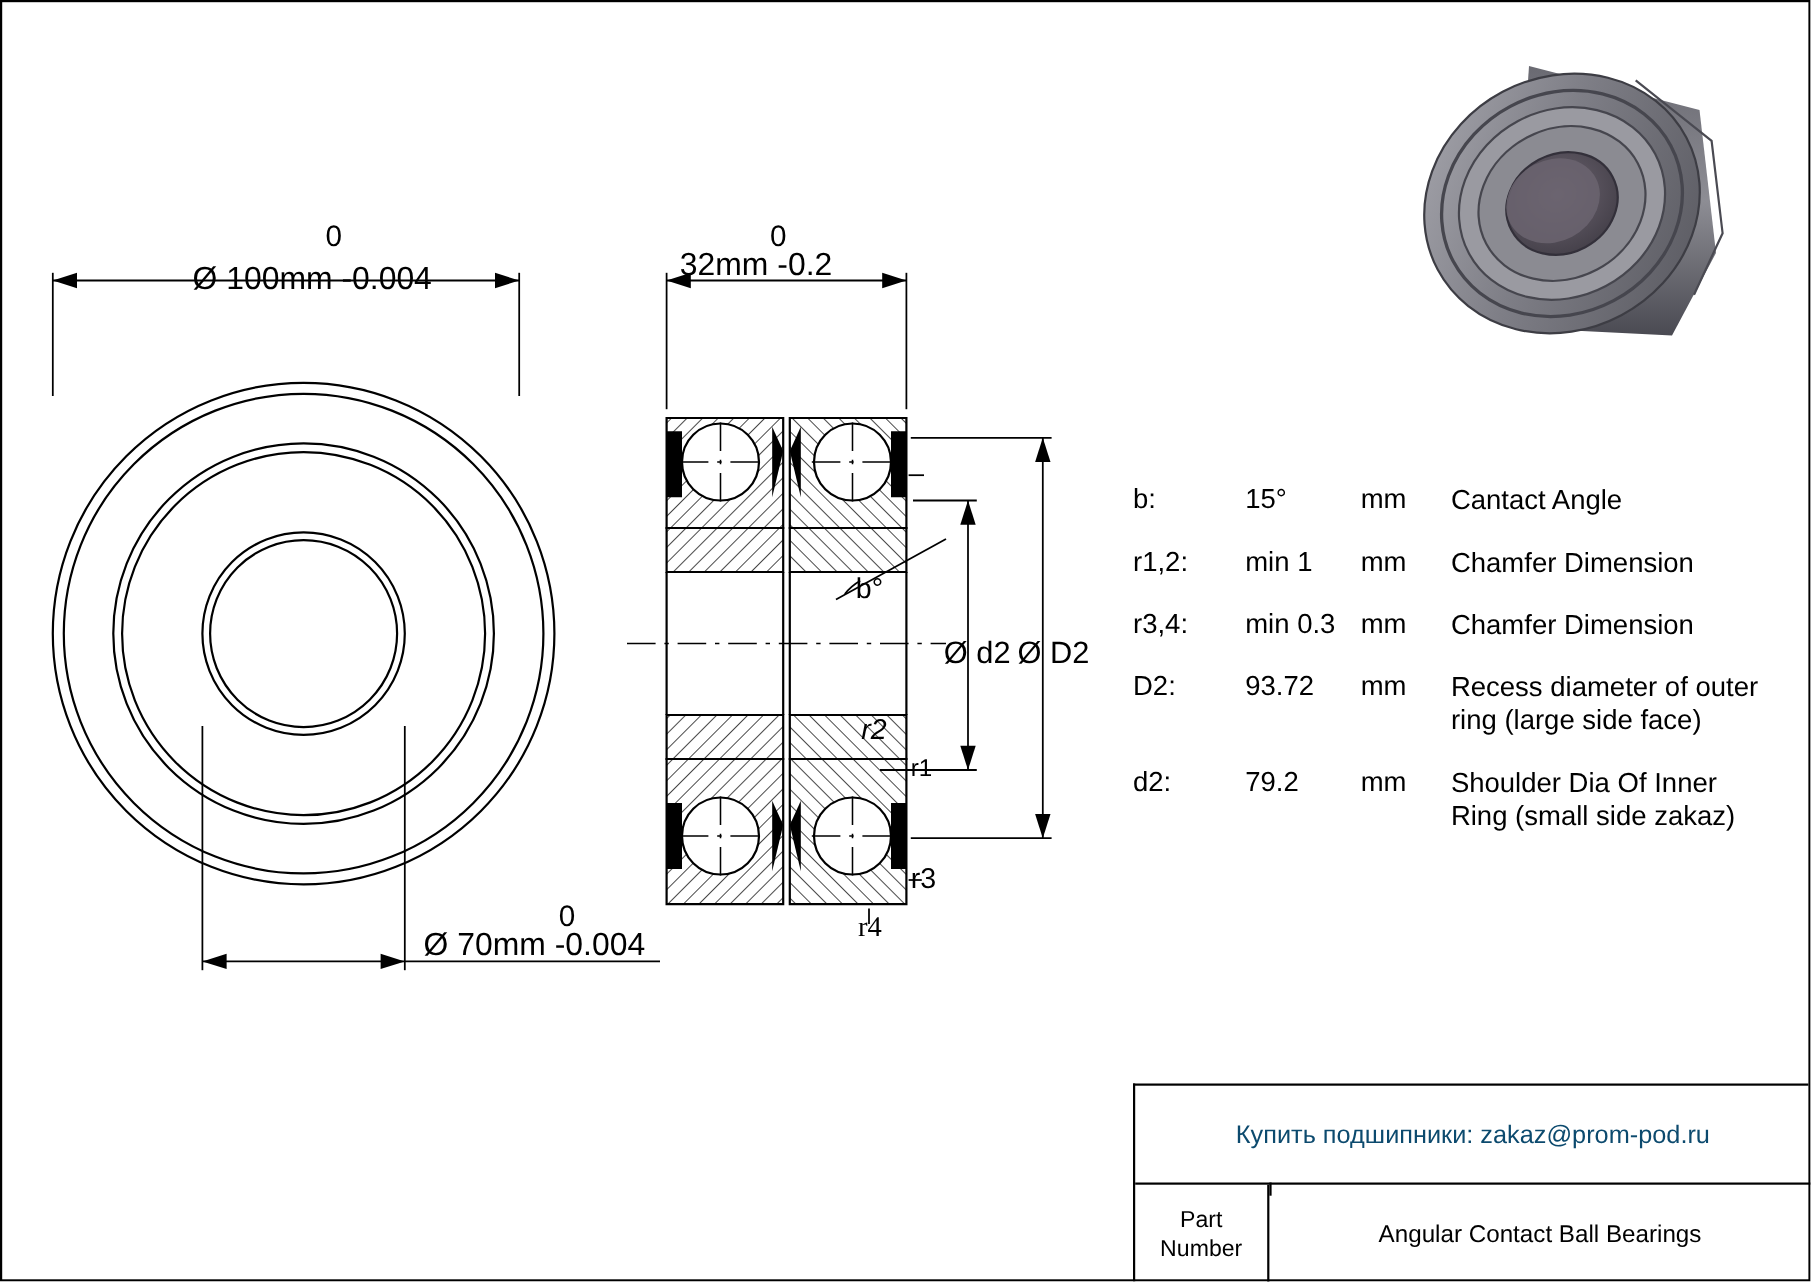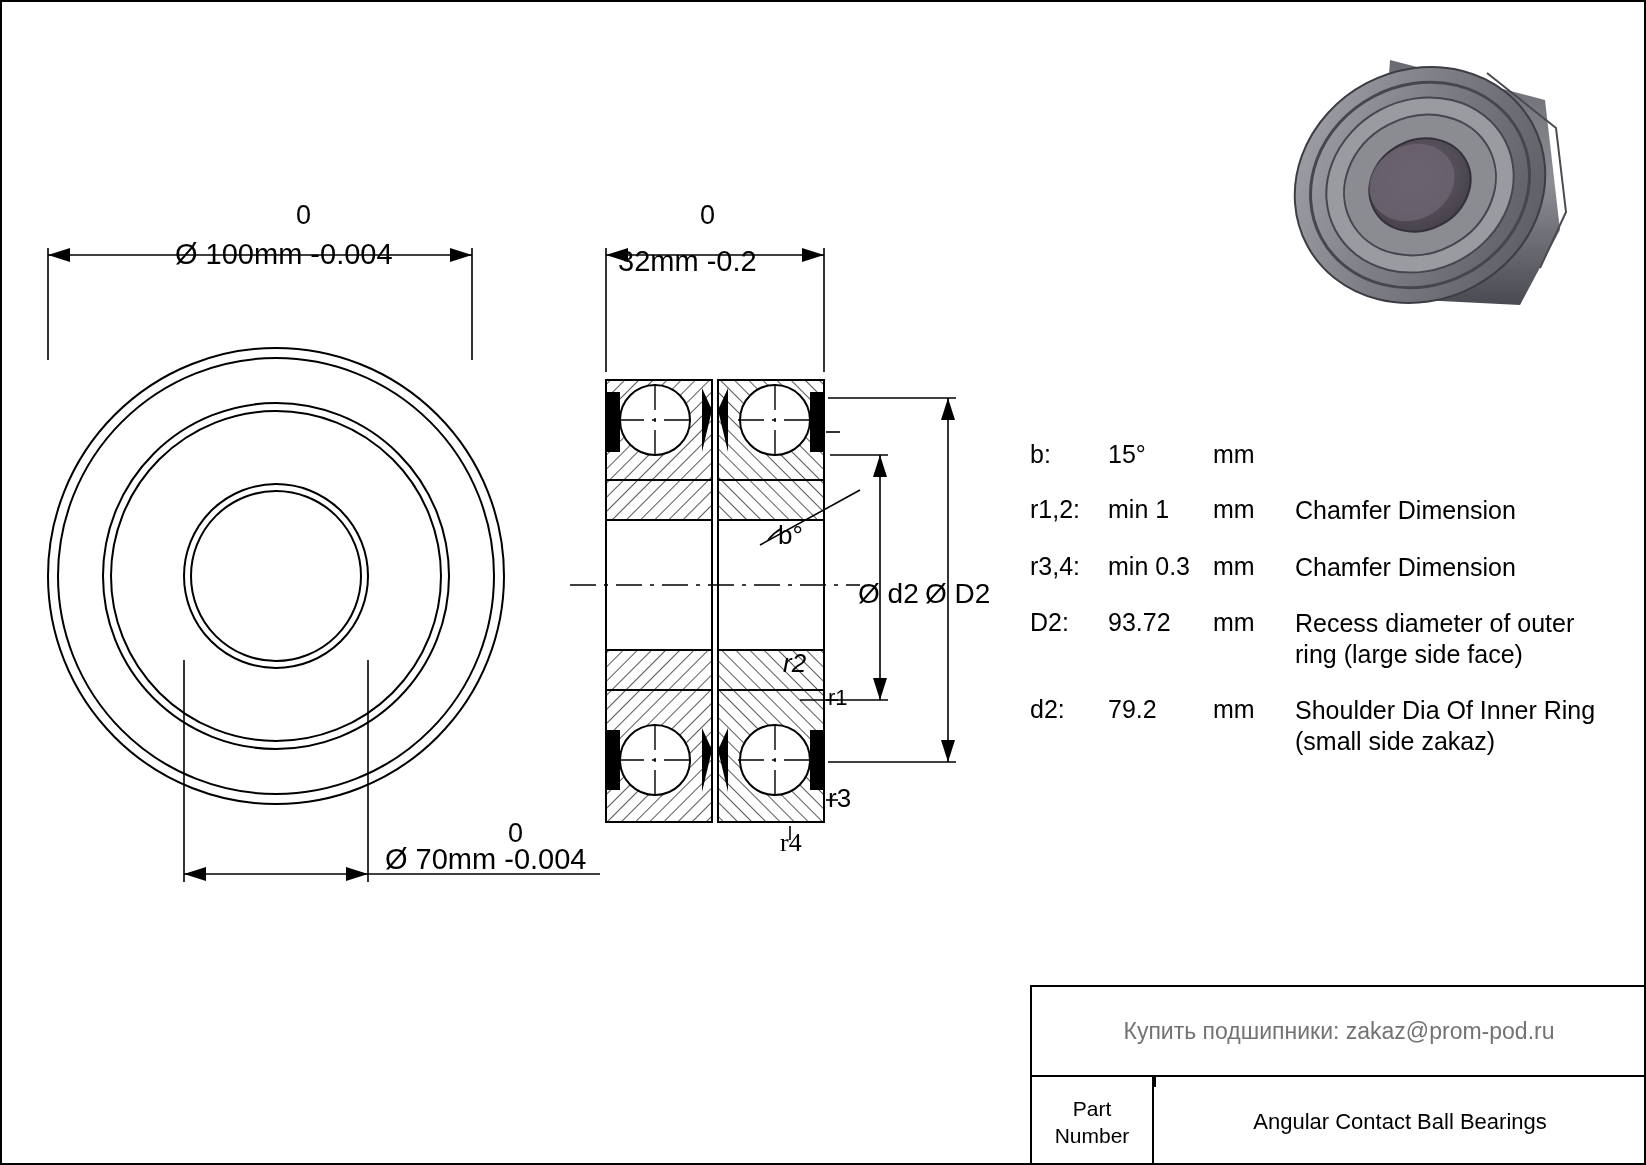--- a/index.html
+++ b/index.html
@@ -298,7 +298,7 @@
 <div class="lbl dim-main" style="left:175px; top:238px;">Ø 100mm  -0.004</div>
 
 <div class="lbl dim-top" style="left:700px; top:200px;">0</div>
-<div class="lbl dim-main" style="left:618px; top:225px;margin-top:20px;">32mm  -0.2</div>
+<div class="lbl dim-main" style="left:618px; top:225px;">32mm  -0.2</div>
 
 <div class="lbl dim-top" style="left:508px; top:818px;">0</div>
 <div class="lbl dim-main" style="left:385px; top:843px;">Ø 70mm  -0.004</div>

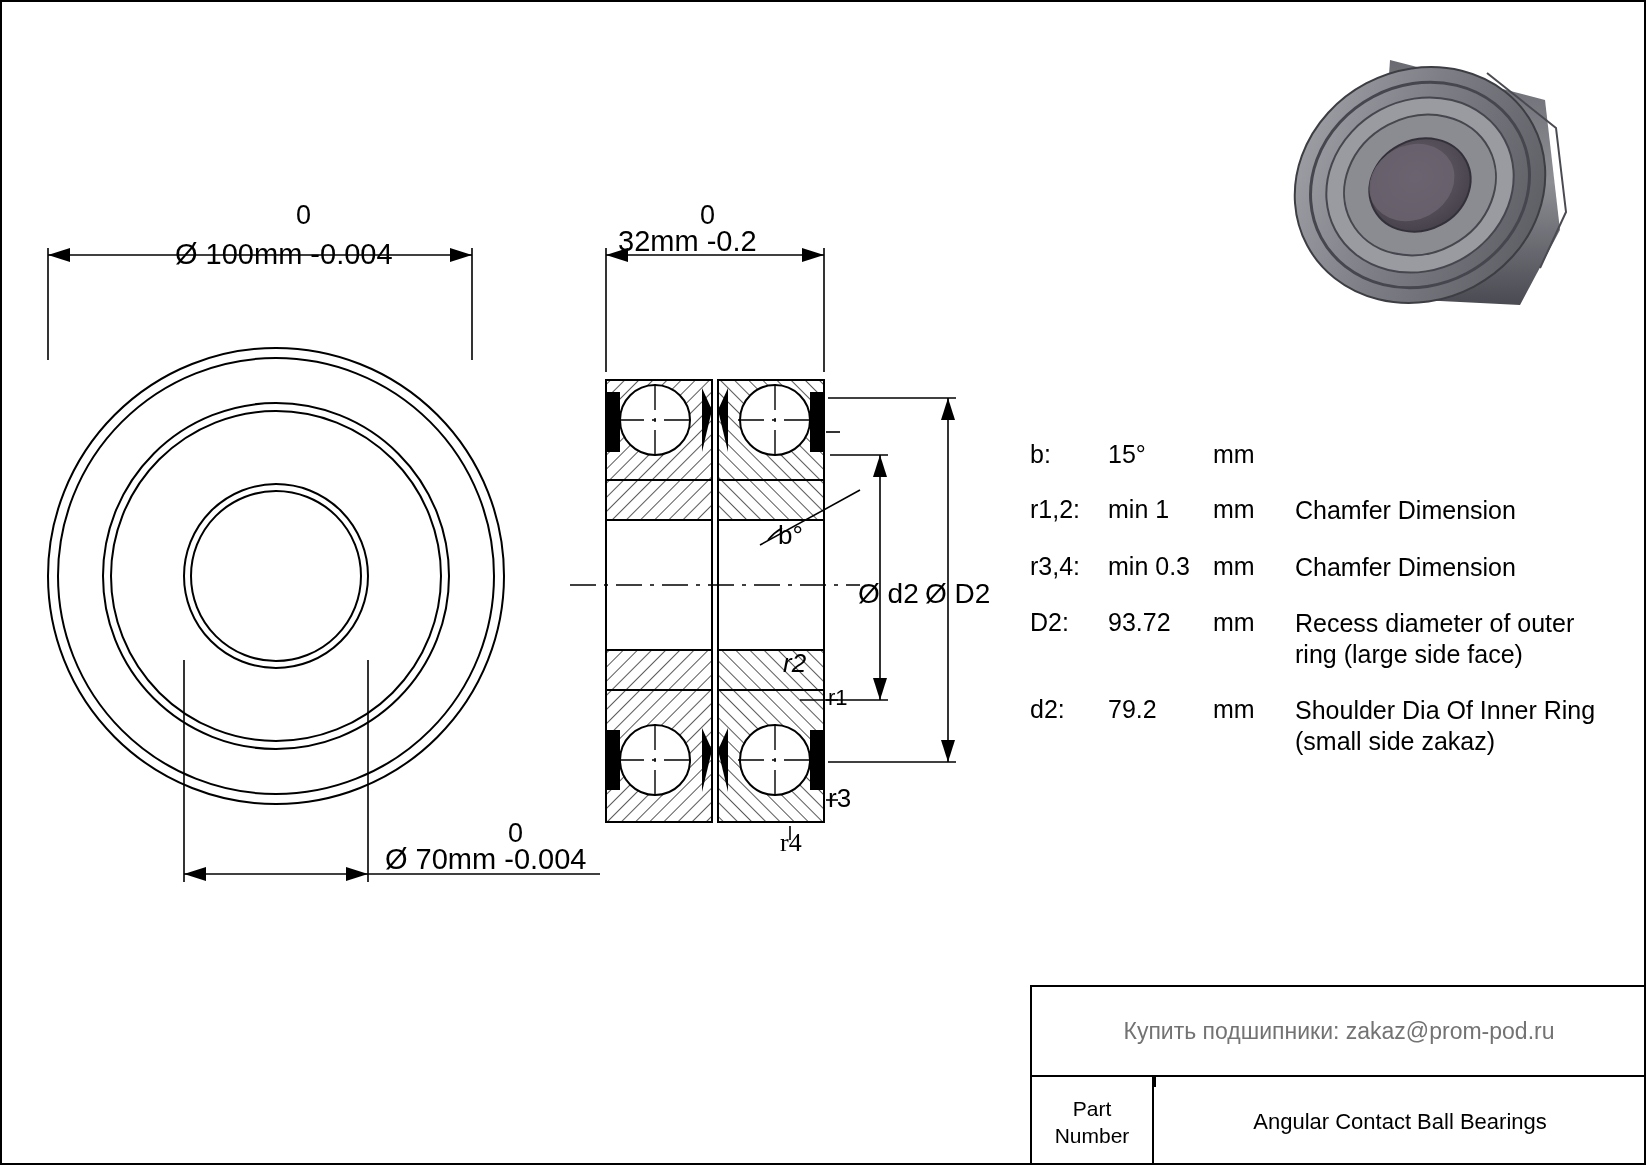--- a/index.html
+++ b/index.html
@@ -51,7 +51,7 @@
     margin-bottom: 26px;
   }
   .spec-sym { width: 78px; }
-  .spec-val { width: 105px; }
+  .spec-val { width: 105px; margin-left: 24px; }
   .spec-unit { width: 82px; }
   .spec-desc { flex: 1; line-height: 1.22; }
 

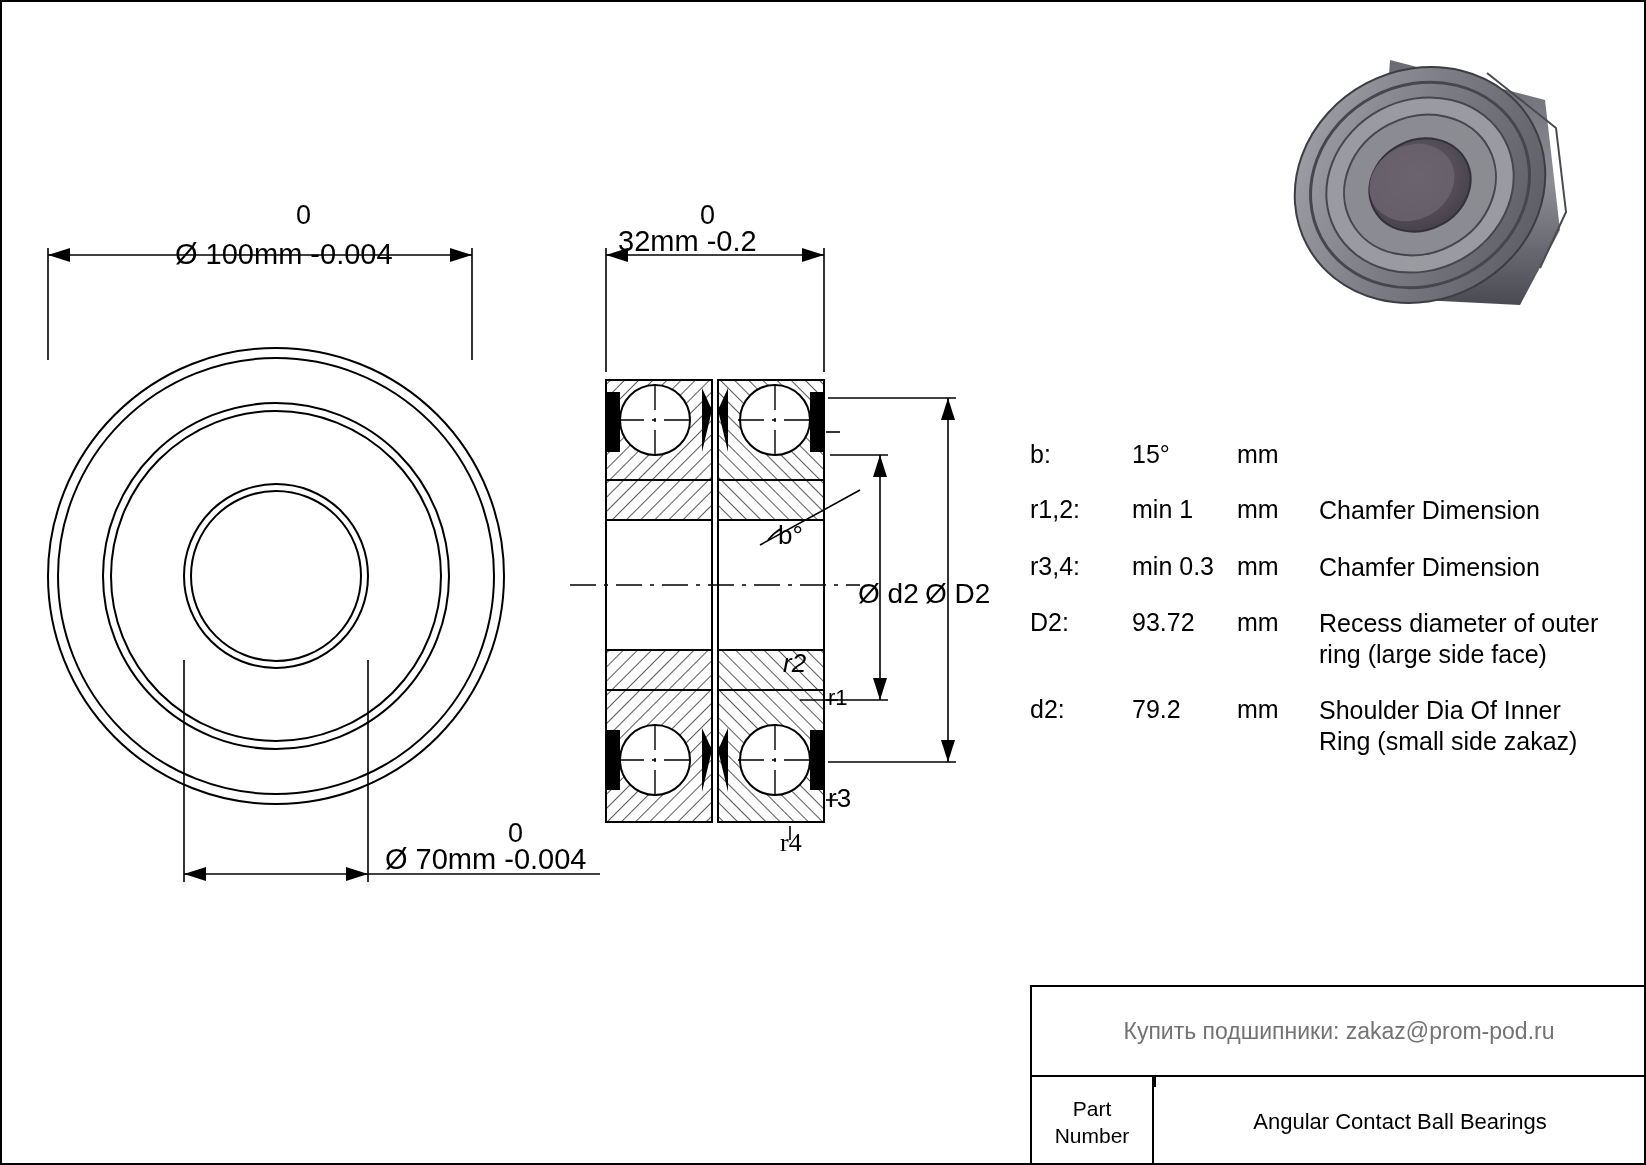--- a/index.html
+++ b/index.html
@@ -316,6 +316,7 @@
     <div class="spec-sym">b:</div>
     <div class="spec-val">15°</div>
     <div class="spec-unit">mm</div>
+    <div class="spec-desc">Cantact Angle</div>
   </div>
   <div class="spec-row">
     <div class="spec-sym">r1,2:</div>

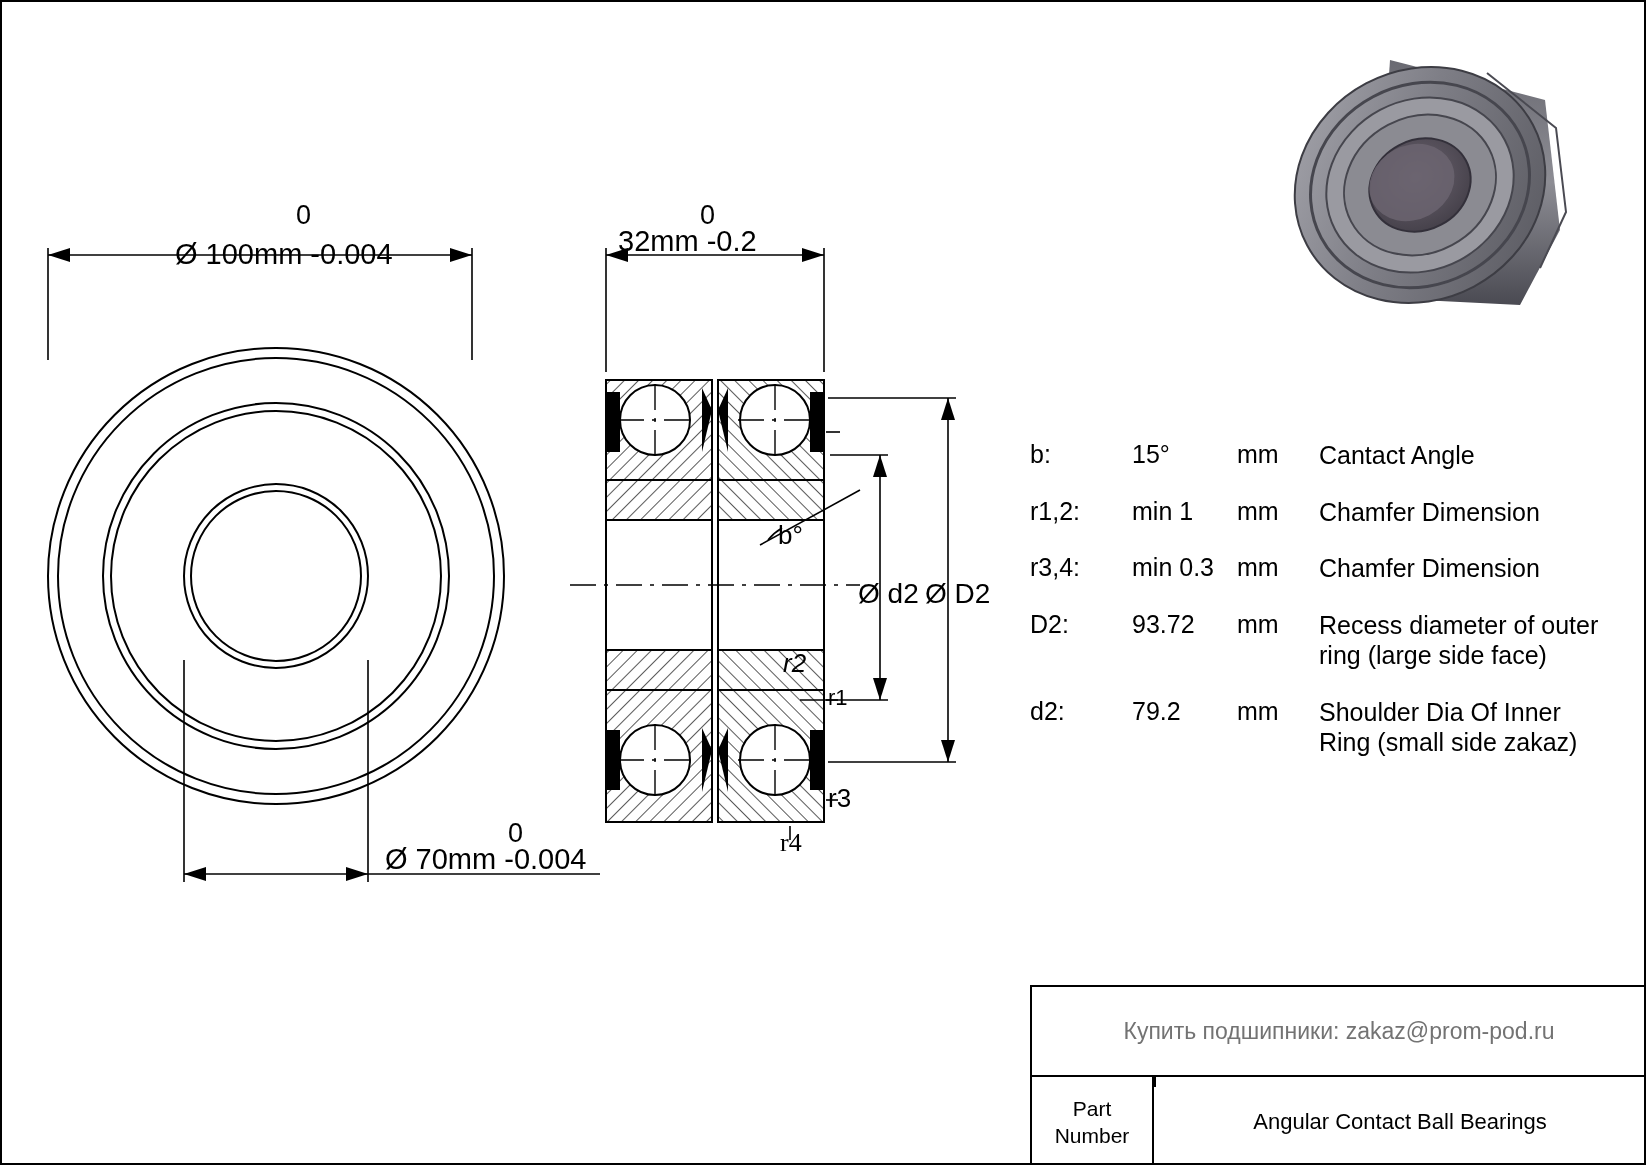--- a/index.html
+++ b/index.html
@@ -77,7 +77,7 @@
     align-items: center;
     justify-content: center;
     font-size: 23px;
-    color: #737373;
+    color: #0c4a6e;
   }
   .tb-part-label {
     position: absolute;

